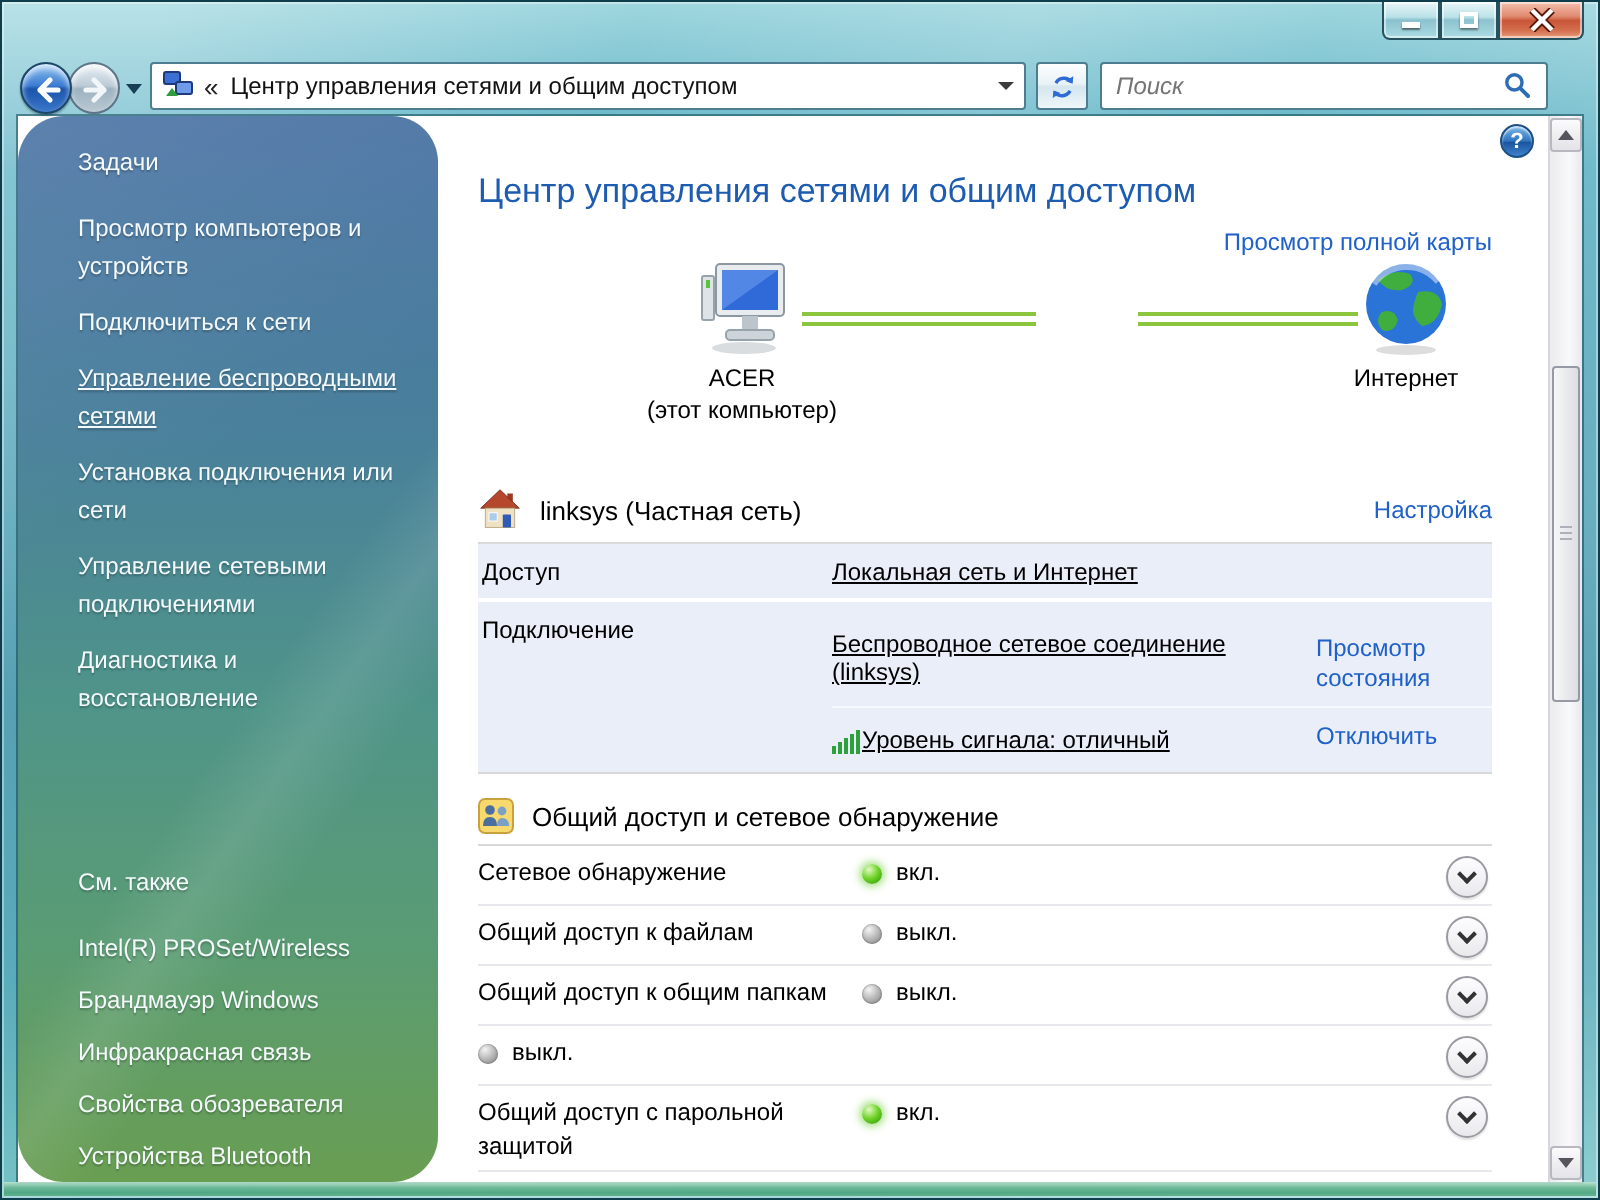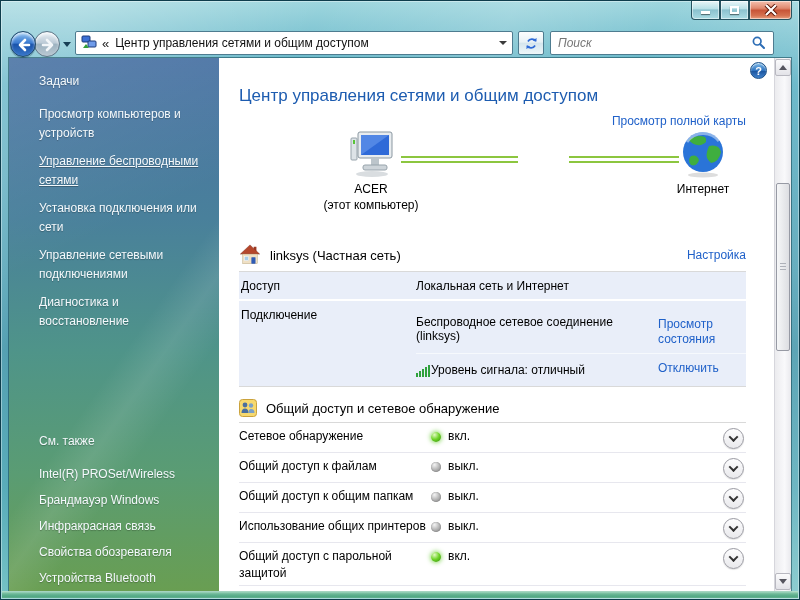--- a/index.html
+++ b/index.html
@@ -66,7 +66,7 @@
       linear-gradient(125deg, rgba(255,255,255,0) 55%, rgba(255,255,255,.10) 62%, rgba(255,255,255,0) 70%),
       linear-gradient(155deg, rgba(255,255,255,.10) 0%, rgba(255,255,255,0) 35%),
       linear-gradient(180deg,#4a73a4 0%,#49809b 30%,#4f9489 55%,#5a9c73 78%,#699e52 100%);
-    text-shadow:0 1px 1px rgba(0,0,0,.25); }
+    text-shadow:0 1px 1px rgba(0,0,0,.25);border-radius:23px; }
   .side-header { margin:16px 0 12px 30px; }
   .side-list { margin-left:30px; width:168px;margin-top:17px; }
   .side-item { margin-bottom:9px; line-height:19px; cursor:pointer; }

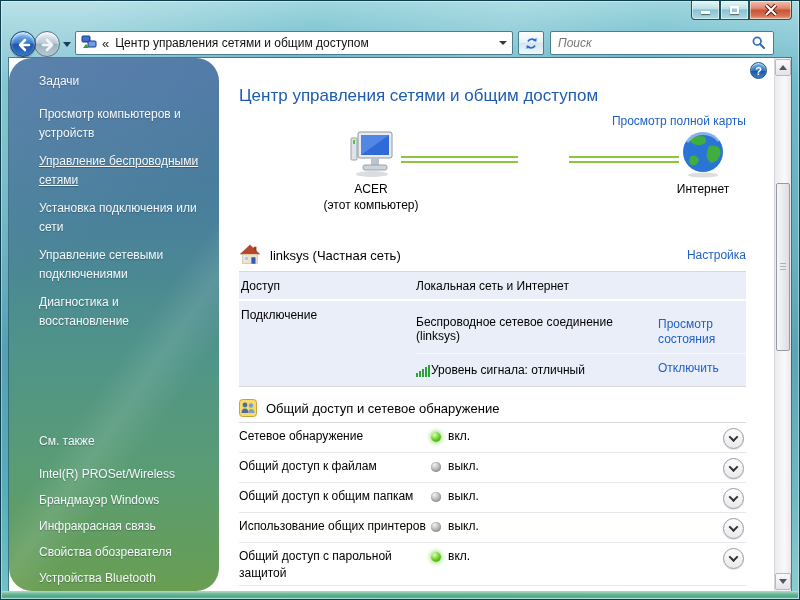--- a/index.html
+++ b/index.html
@@ -225,6 +225,7 @@
       <div class="side-header">Задачи</div>
       <div class="side-list">
           <div class="side-item">Просмотр компьютеров и устройств</div>
+          <div class="side-item">Подключиться к сети</div>
           <div class="side-item underlined">Управление беспроводными сетями</div>
           <div class="side-item">Установка подключения или сети</div>
           <div class="side-item">Управление сетевыми подключениями</div>

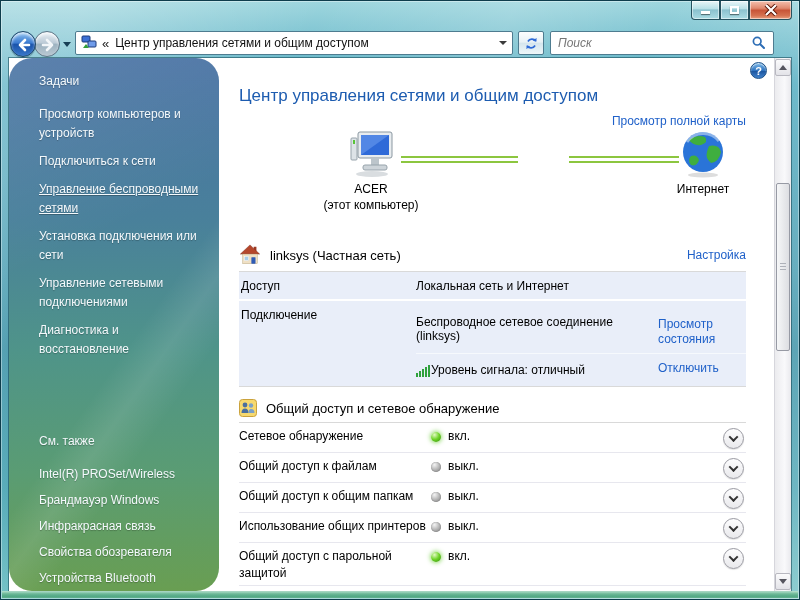--- a/index.html
+++ b/index.html
@@ -121,7 +121,7 @@
   .bluebox { background:#e9eef9; }
   .brow { display:flex; }
   .bl { width:177px; padding:7px 0 6px 2px; color:#000; }
-  .bv { flex:1; padding:7px 0 6px; color:#000; }
+  .bv { flex:1; padding:7px 0 6px; color:#000;text-decoration:underline; }
   .blink { width:88px; padding:7px 0 6px; line-height:15px; }
   .brow1 { border-bottom:2px solid #fff; }
   .brow2 .bv { padding-top:14px; }

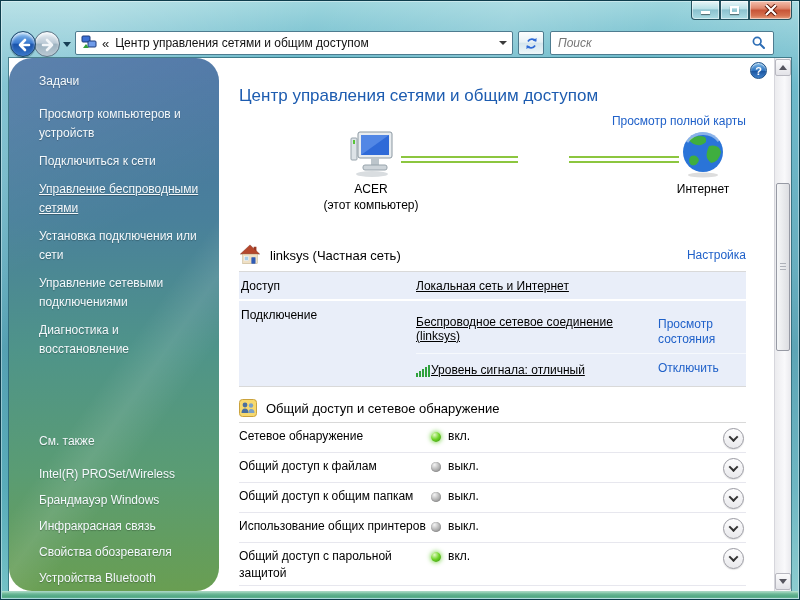--- a/index.html
+++ b/index.html
@@ -376,7 +376,6 @@
               </div>
           </div>
             <div class="srow">
-            <div class="slabel">Использование общих принтеров</div>
             <div class="sstatus">
               <span class="dot"></span>
               <span class="sval">выкл.</span>

